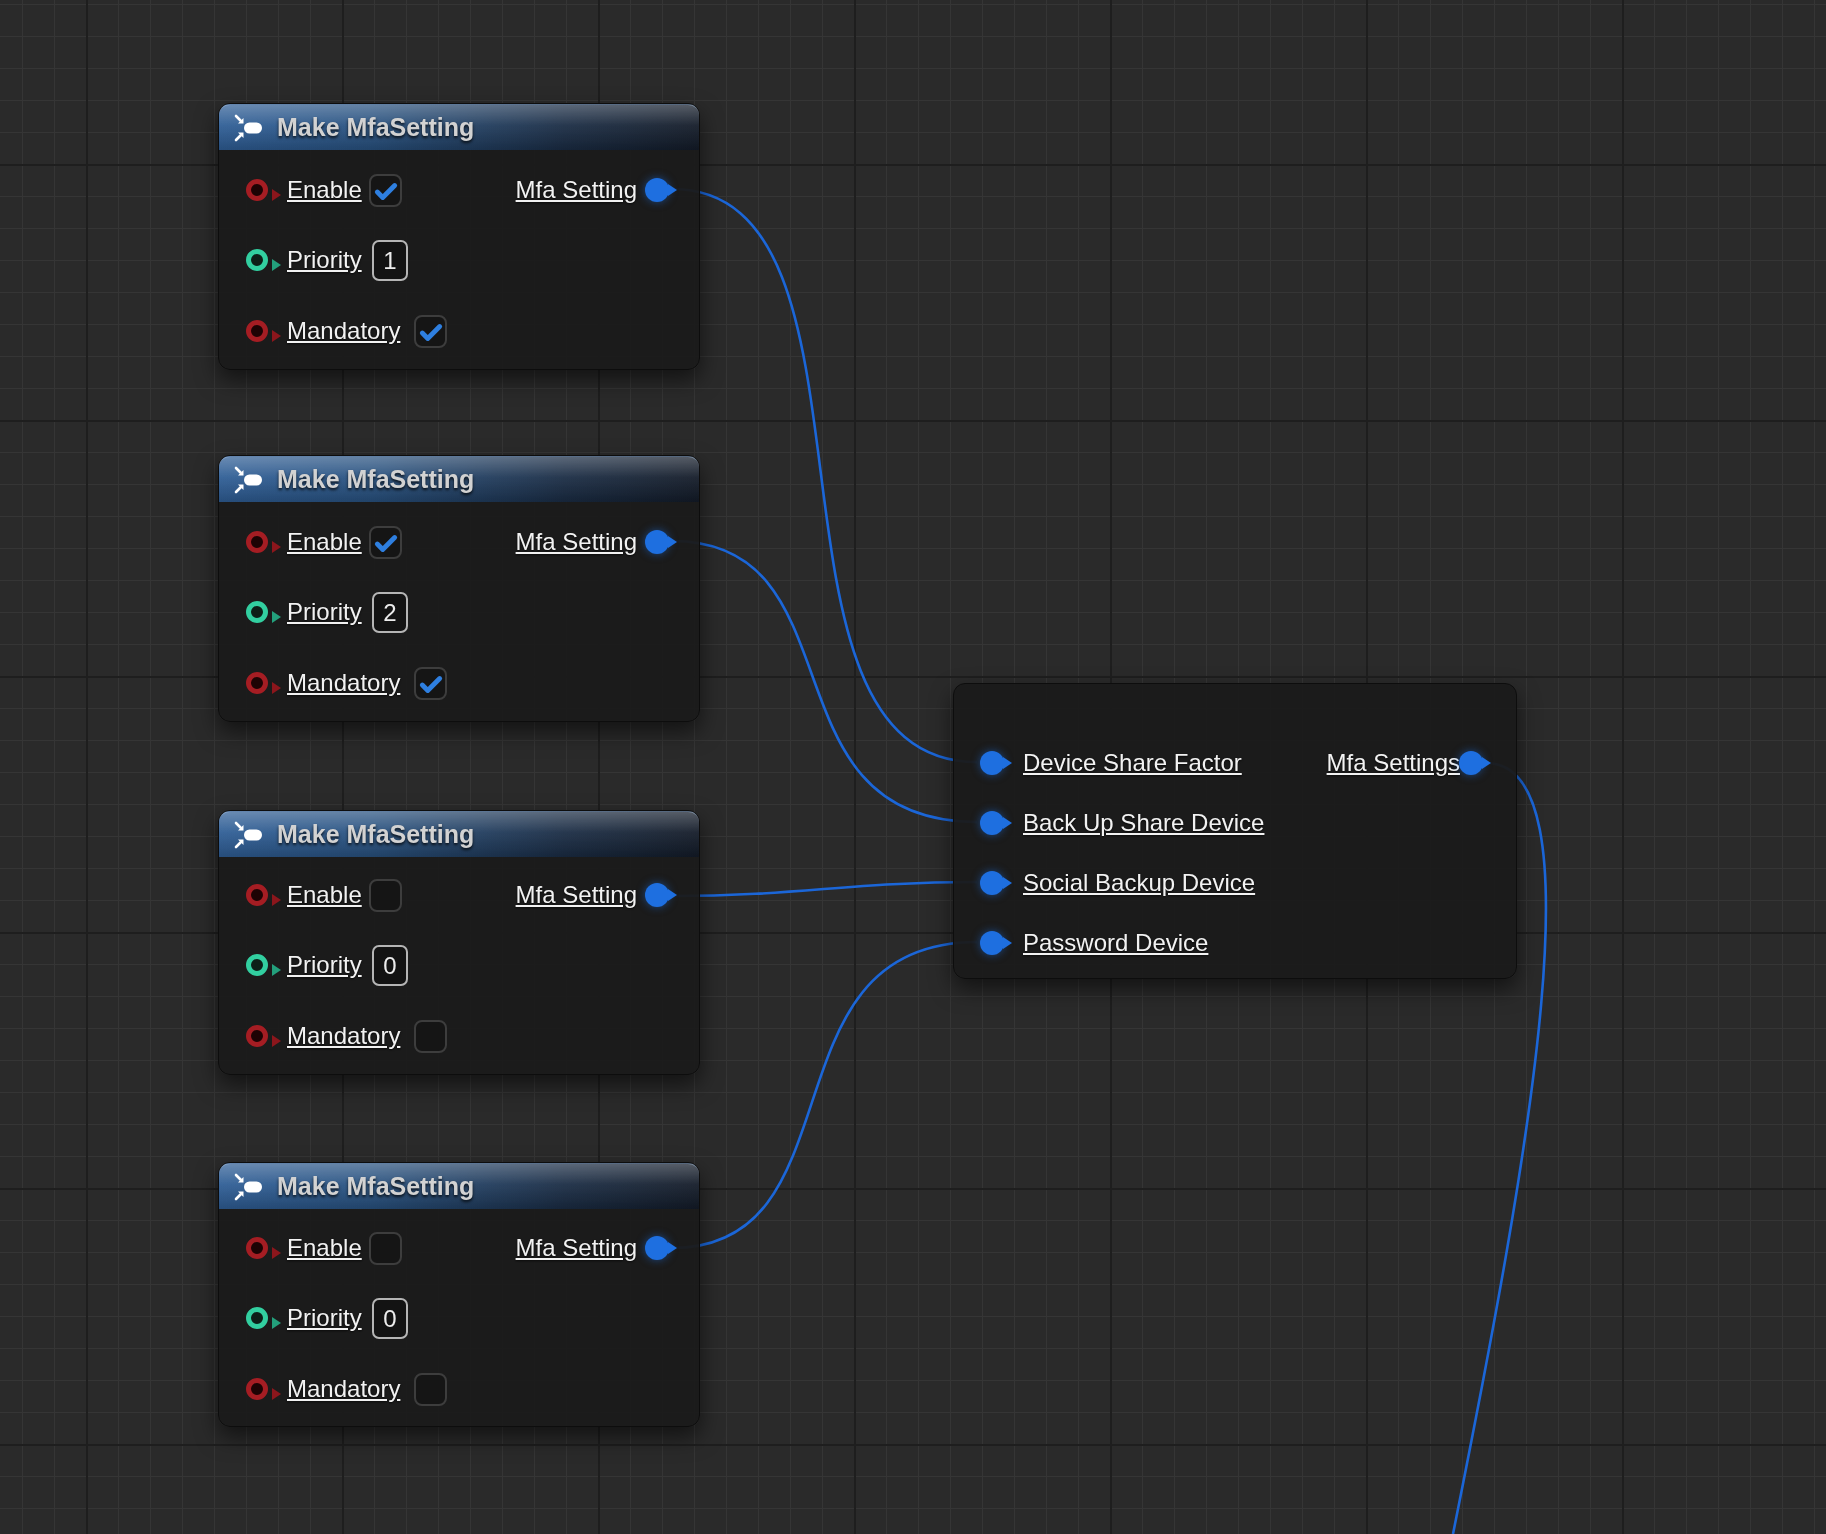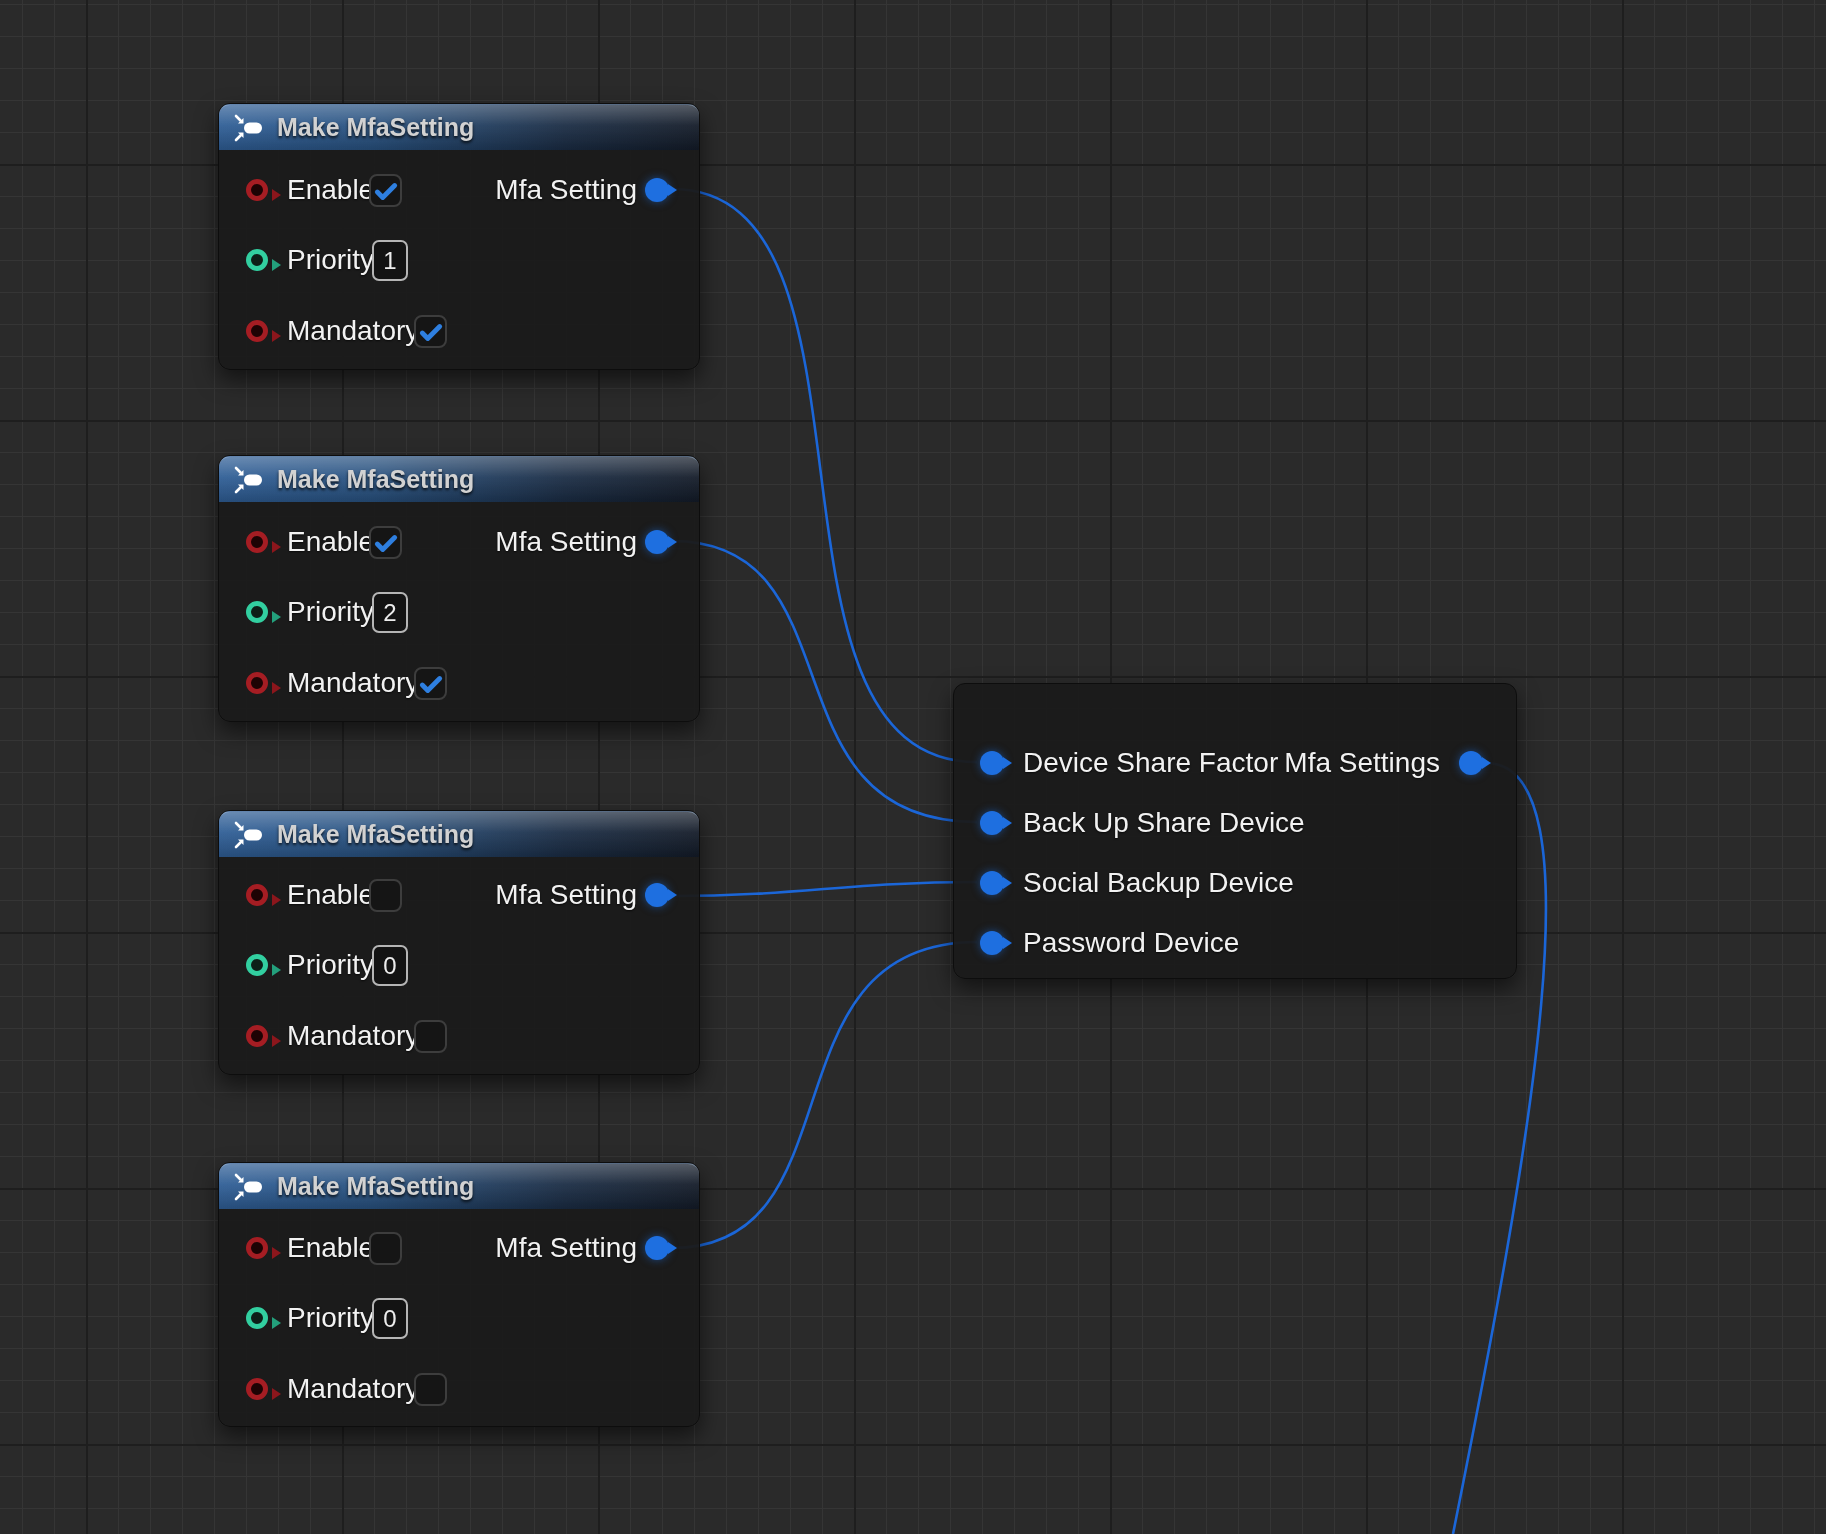--- a/index.html
+++ b/index.html
@@ -47,8 +47,9 @@
 
   .plabel{
     position:absolute;height:30px;line-height:30px;
-    font-size:28px;color:#f2f2f2;white-space:nowrap;
+    font-size:24px;color:#f2f2f2;white-space:nowrap;
     text-shadow:0 1px 2px rgba(0,0,0,.7);
+    text-decoration:underline;
   }
   .plabel.right{text-align:right;margin-left:28px;}
 

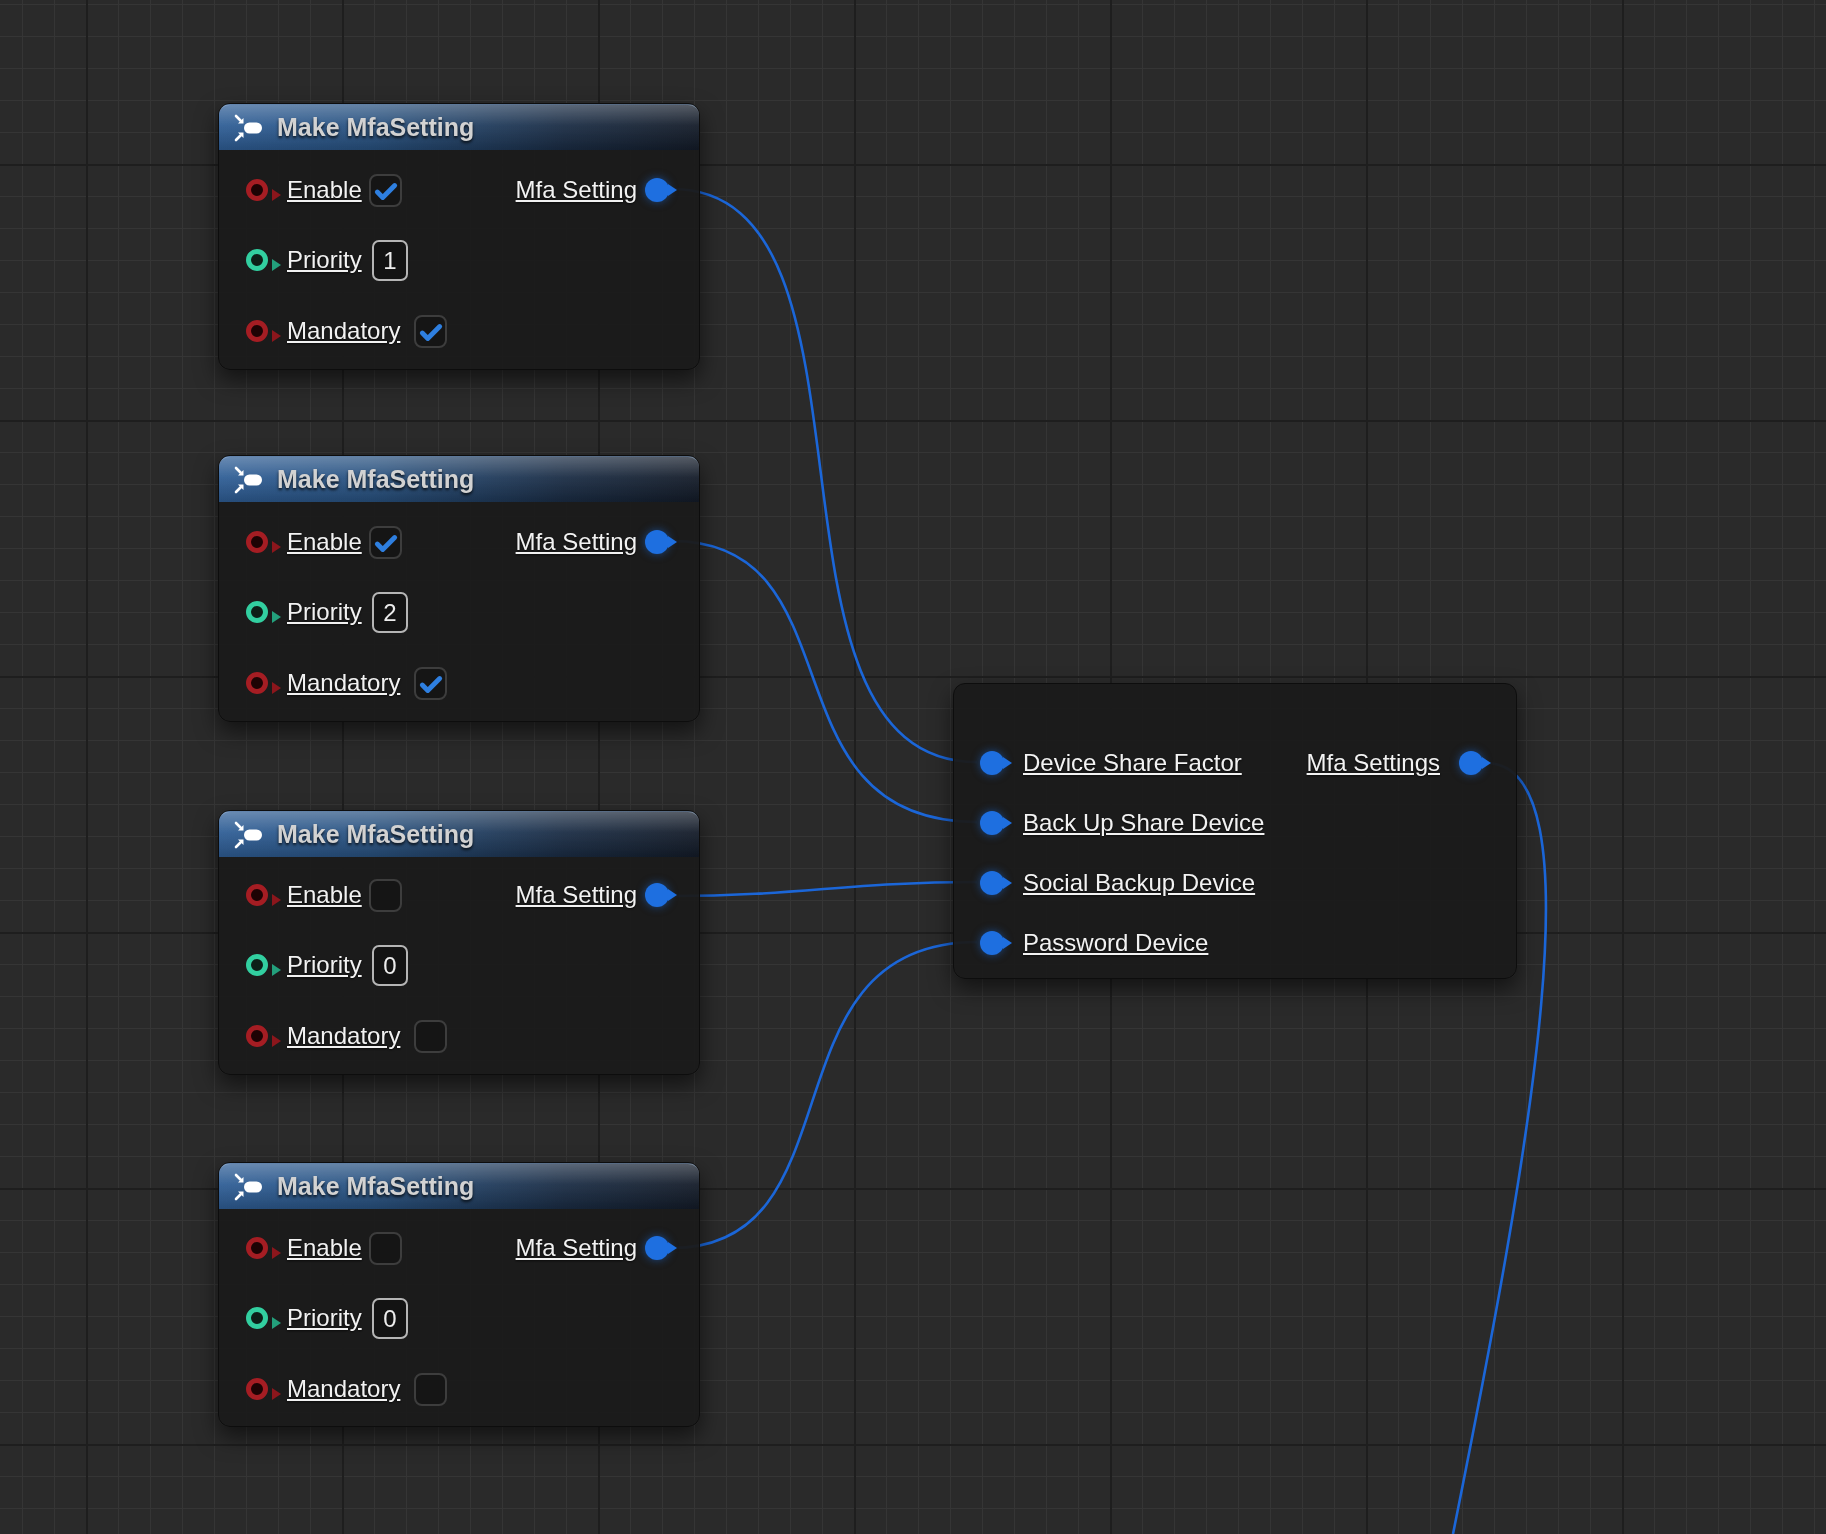--- a/index.html
+++ b/index.html
@@ -238,7 +238,7 @@
   <span class="plabel" style="left:69px;top:184px;">Social Backup Device</span>
   <span class="pin struct" style="left:26px;top:247px;"></span>
   <span class="plabel" style="left:69px;top:244px;">Password Device</span>
-  <span class="plabel right" style="right:76px;top:64px;">Mfa Settings</span>
+  <span class="plabel right" style="right:56px;top:64px;">Mfa Settings</span>
   <span class="pin struct" style="left:505px;top:67px;"></span>
 </div>
 

